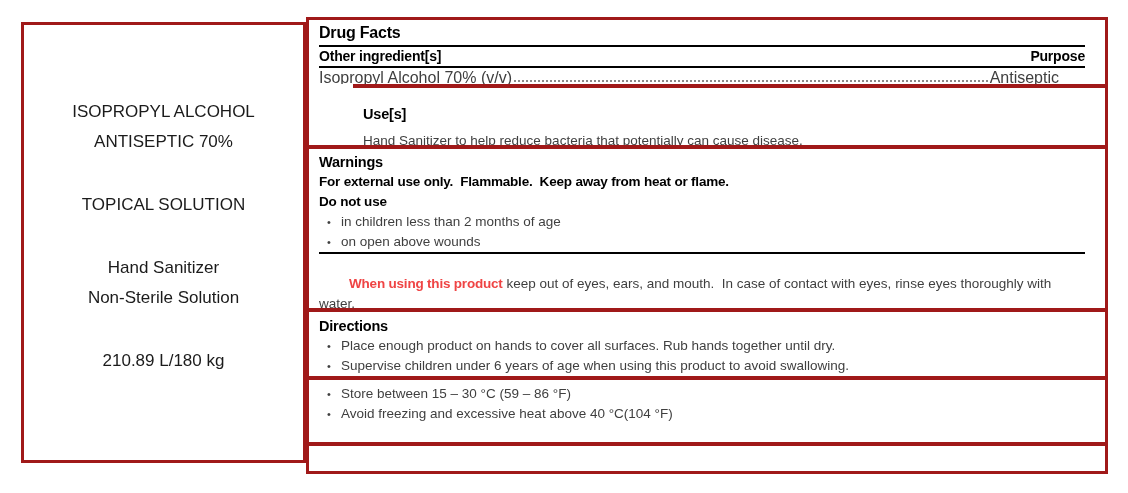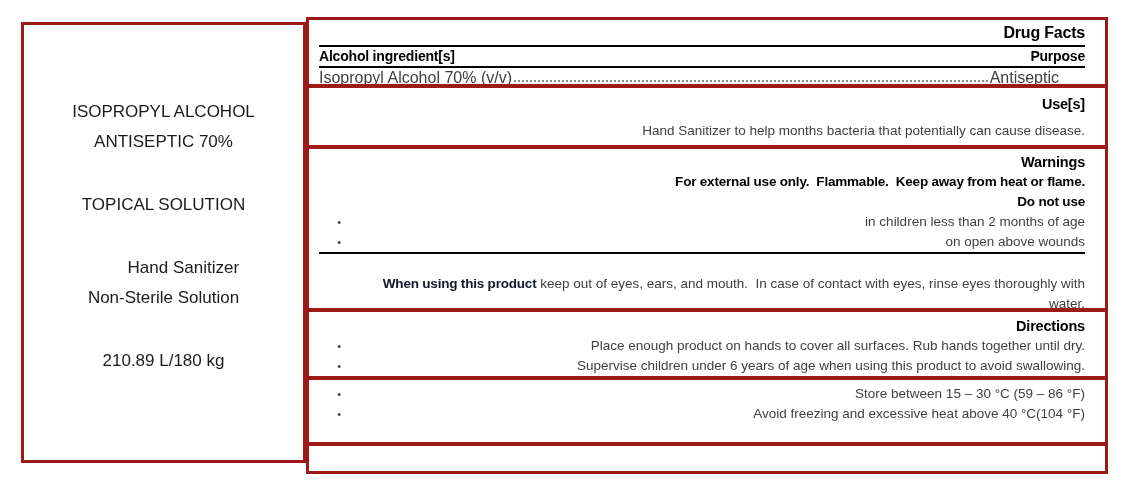--- a/index.html
+++ b/index.html
@@ -23,7 +23,7 @@
   
   .right-box{
     position:absolute;left:306px;top:17px;width:802px;height:457px;
-    border:3px solid var(--red);box-sizing:border-box;background:#fff;text-align:right;
+    border:3px solid var(--red);box-sizing:border-box;background:#fff;
   }
   .sec{box-sizing:border-box;overflow:hidden;padding:0 20px 0 10px;}
   .sec + .sec{border-top:4px solid var(--red);}

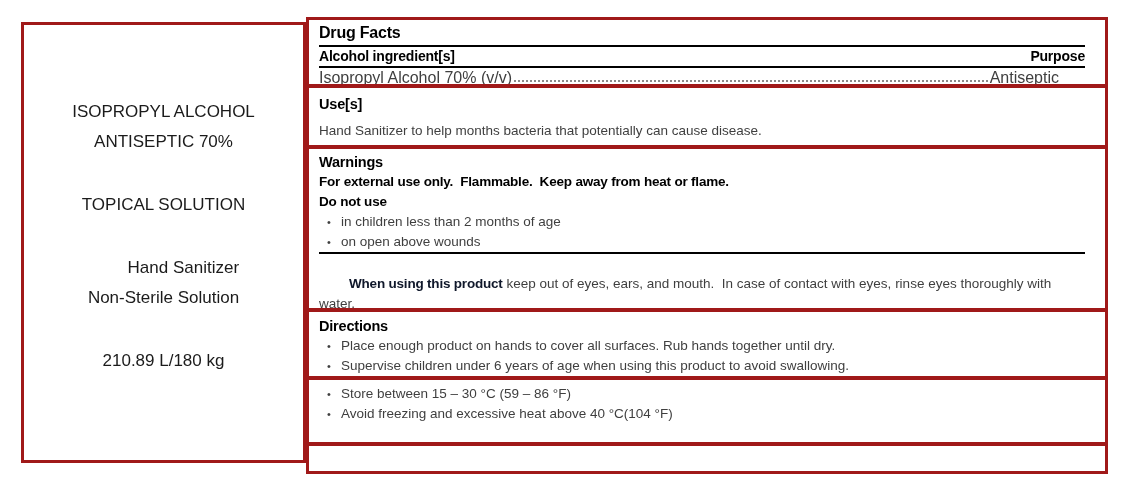--- a/index.html
+++ b/index.html
@@ -87,7 +87,7 @@
     <div class="sec sec-header">
       <div class="df-title">Drug Facts</div>
       <div class="ai-row">
-        <span>Alcohol ingredient[s]</span>
+        <span>Other ingredient[s]</span>
         <span class="purpose">Purpose</span>
       </div>
       <div class="ing-row">

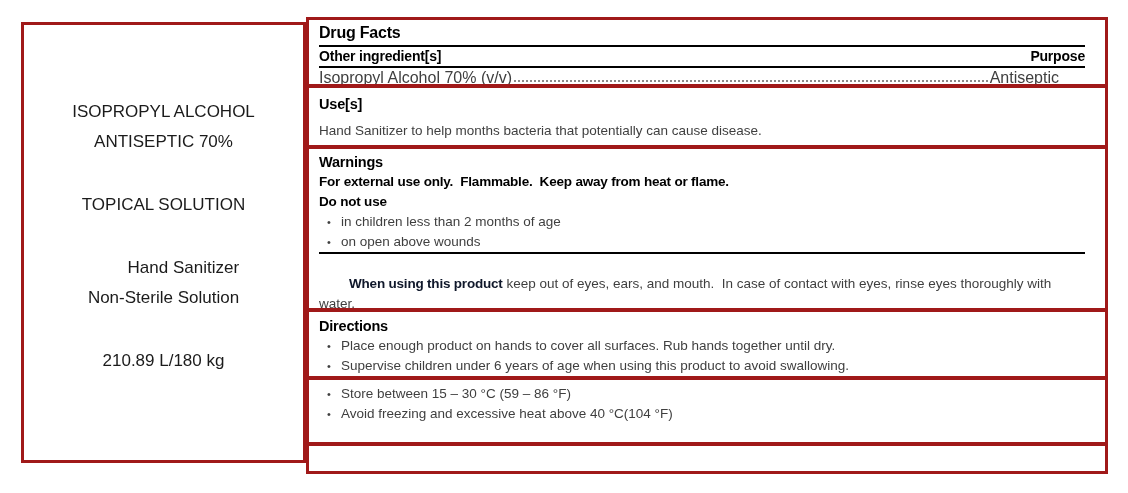--- a/index.html
+++ b/index.html
@@ -43,7 +43,7 @@
   .leader{flex:1;border-bottom:2px dotted #8a8a8a;margin:0 2px 4px 2px;}
   .ing-row .purpose-val{margin-right:26px;}
 
-  .sec-uses{height:61px;padding-top:6px;}
+  .sec-uses{height:61px;padding-top:16px;margin-left:44px;}
   .h2{font-size:14.5px;font-weight:bold;letter-spacing:-0.2px;line-height:20px;color:var(--head);white-space:pre-wrap;}
   .body-line{font-size:13.5px;color:var(--body);line-height:19px;white-space:pre-wrap;}
   .sec-uses .body-line{margin-top:7px;}

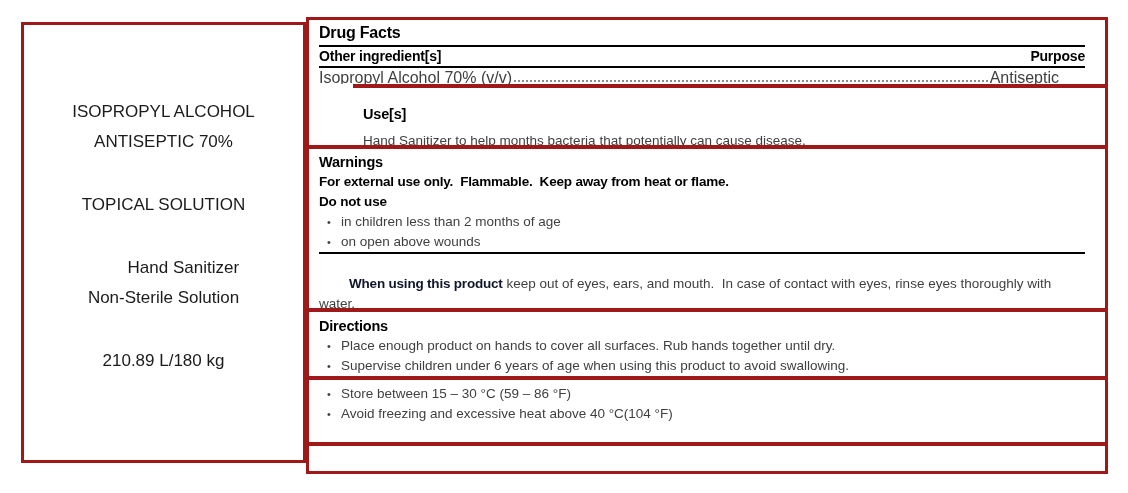--- a/index.html
+++ b/index.html
@@ -99,7 +99,7 @@
 
     <div class="sec sec-uses">
       <div class="h2">Use[s]</div>
-      <div class="body-line">Hand Sanitizer to help months bacteria that potentially can cause disease.</div>
+      <div class="body-line">Hand Sanitizer to help reduce bacteria that potentially can cause disease.</div>
     </div>
 
     <div class="sec sec-warnings">

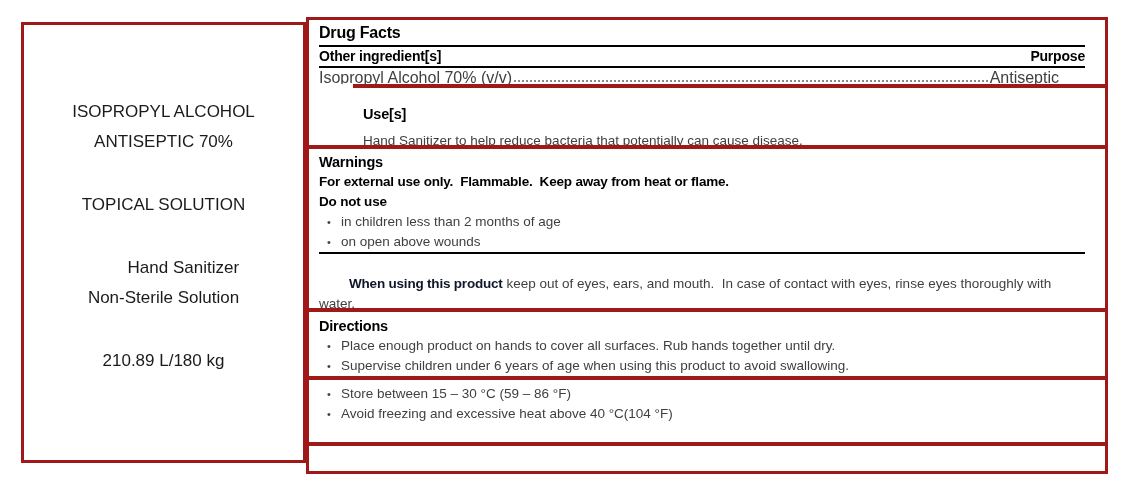--- a/index.html
+++ b/index.html
@@ -18,7 +18,7 @@
     padding-top:72px;font-size:17px;line-height:30px;color:#1b1b1b;
   }
   .left-box .block{margin:0;}
-  .left-box .block + .block{margin-top:33px;text-align:right;}
+  .left-box .block + .block{margin-top:33px;}
 
   
   .right-box{

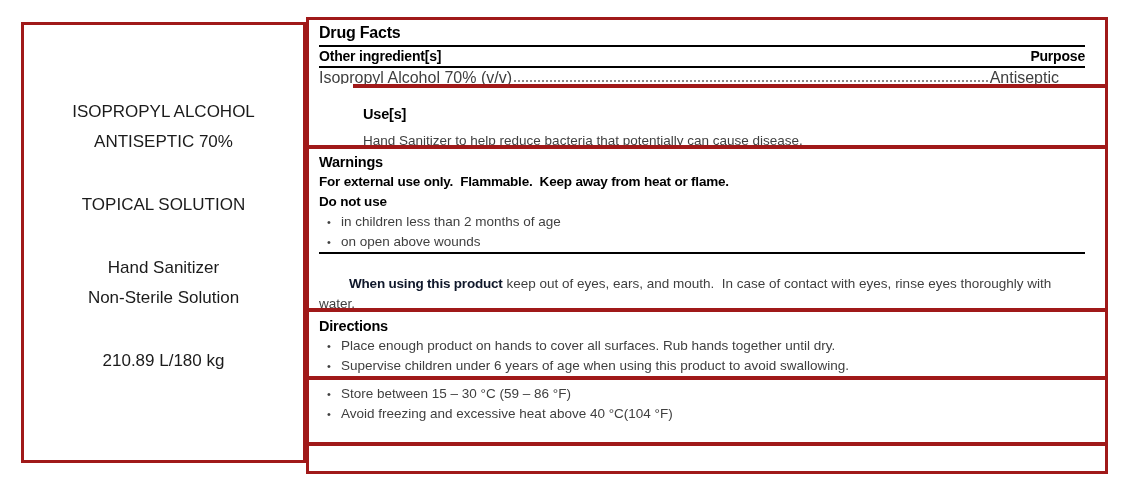--- a/index.html
+++ b/index.html
@@ -50,7 +50,7 @@
 
   .sec-warnings{height:163px;padding-top:3px;}
   .wline{font-size:13.5px;line-height:20px;color:var(--body);white-space:pre-wrap;}
-  .wline b{color:#0f172a;letter-spacing:-0.2px;}
+  .wline b{color:#ef4444;letter-spacing:-0.2px;}
   .boldline{font-size:13.5px;font-weight:bold;letter-spacing:-0.2px;line-height:20px;color:#000;white-space:pre-wrap;}
   .hairline{border-bottom:2px solid #000;}
 

